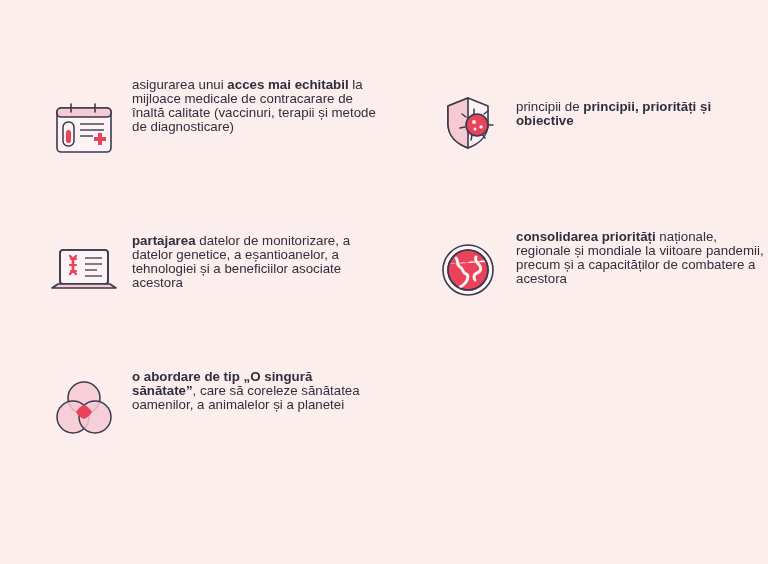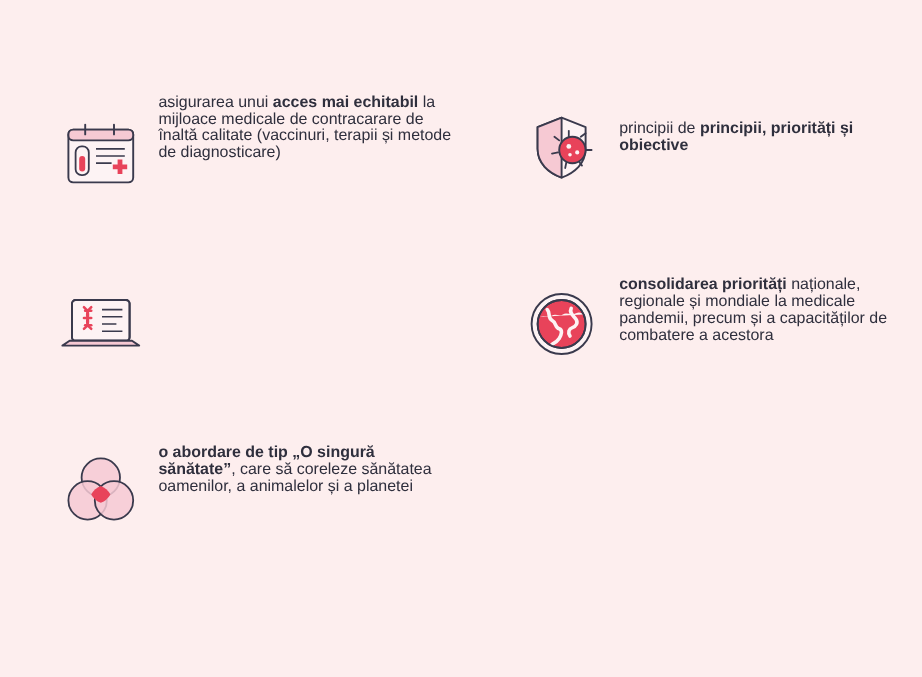--- a/index.html
+++ b/index.html
@@ -130,6 +130,7 @@
           </g>
         </svg>
       </div>
+      <div class="txt"><b>partajarea</b><span> datelor de monitorizare, a datelor genetice, a eșantioanelor, a tehnologiei și a beneficiilor asociate acestora</span></div>
     </div>
 
     <div class="cell c5">

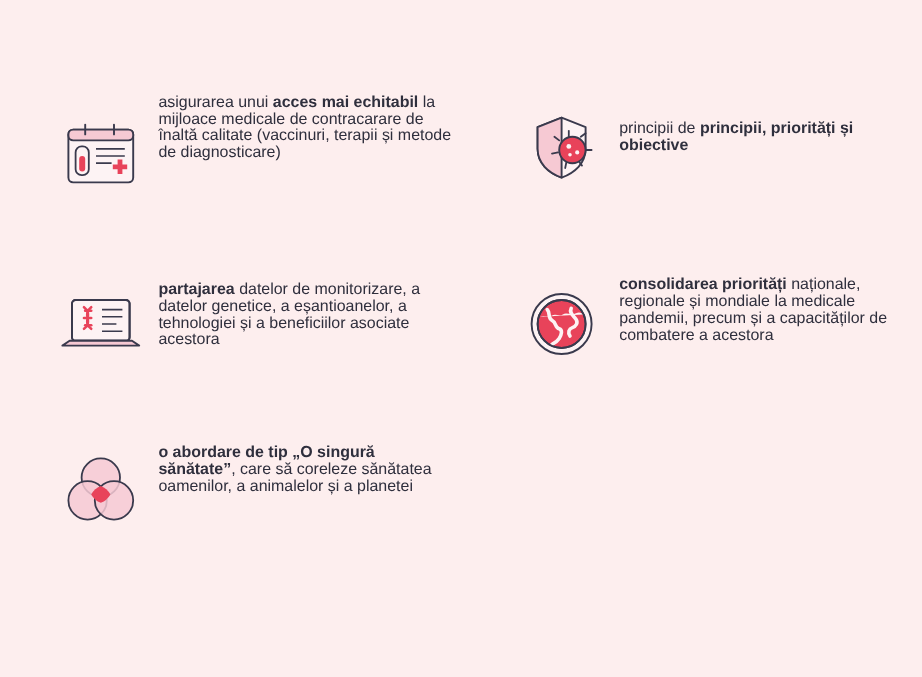--- a/index.html
+++ b/index.html
@@ -144,7 +144,7 @@
           <ellipse cx="32" cy="32" rx="20" ry="20" fill="none" stroke="#3a3a4d" stroke-width="1.5"></ellipse>
         </svg>
       </div>
-      <div class="txt"><b>consolidarea priorități</b><span> naționale, regionale și mondiale la medicale pandemii, precum și a capacităților de combatere a acestora</span></div>
+      <div class="txt"><b>consolidarea priorități</b><span> naționale, regionale și mondiale la viitoare pandemii, precum și a capacităților de combatere a acestora</span></div>
     </div>
 
     <div class="cell c6">

